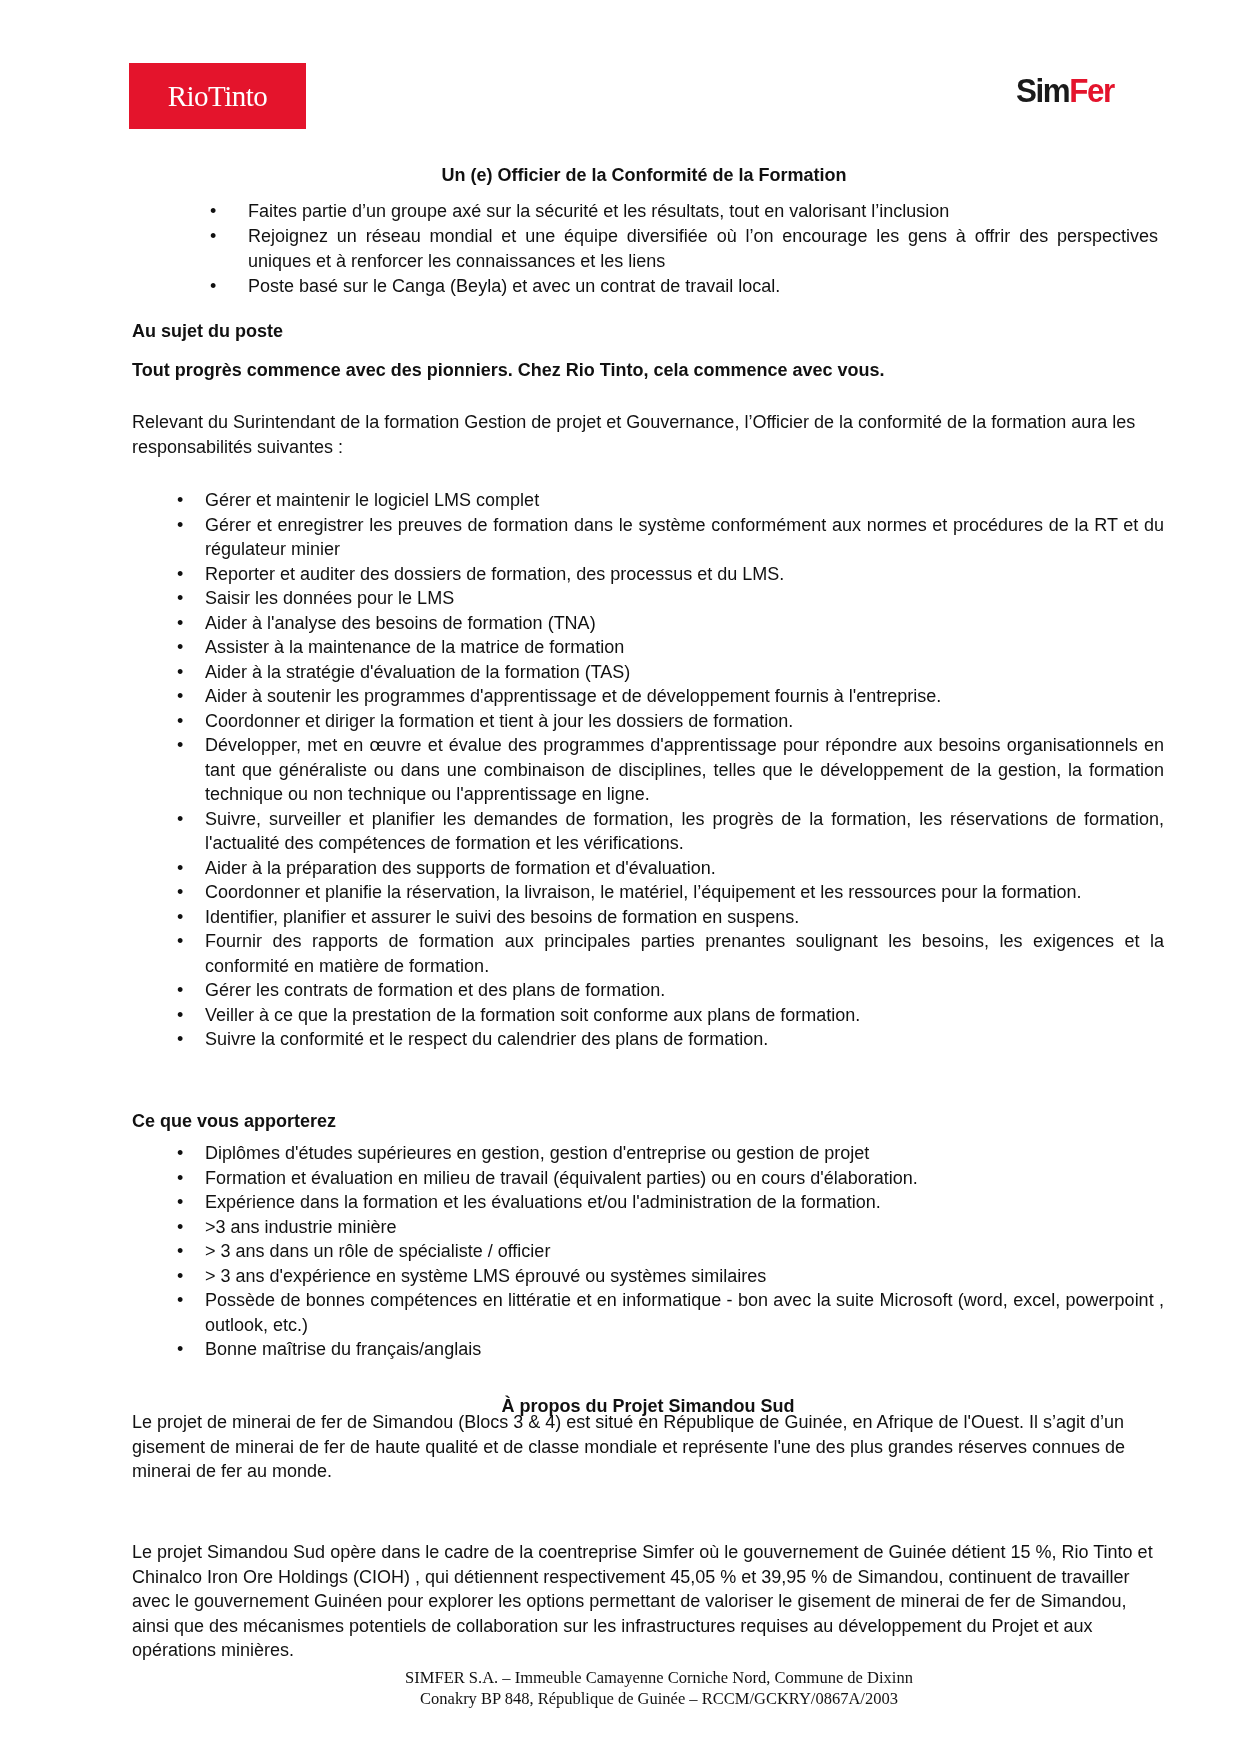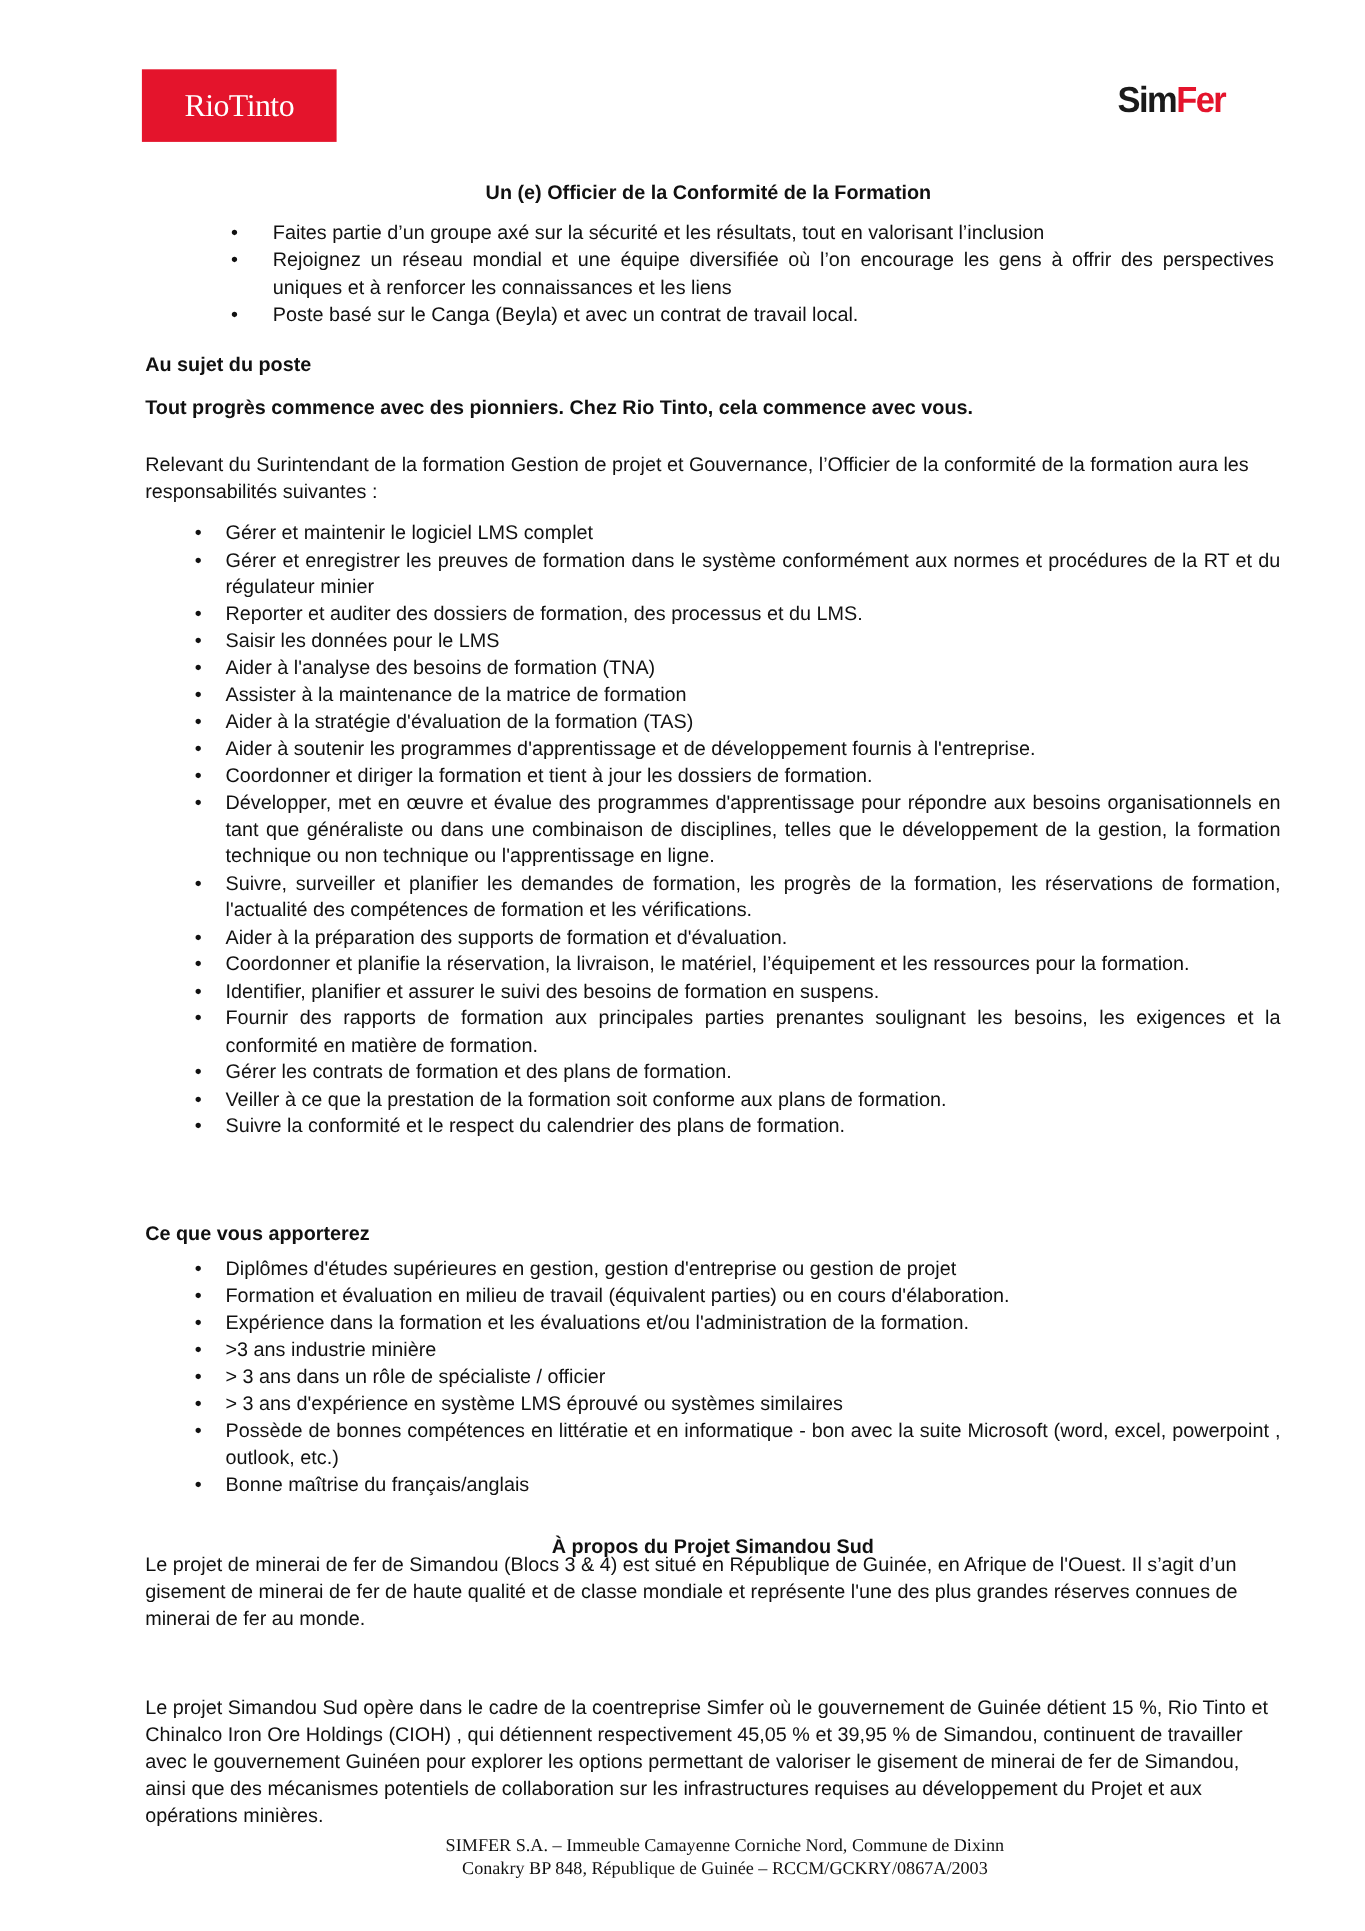--- a/index.html
+++ b/index.html
@@ -60,7 +60,7 @@
   <div class="content" style="top:358px;font-weight:bold;">Tout progrès commence avec des pionniers. Chez Rio Tinto, cela commence avec vous.</div>
   <div class="content" style="top:394px;margin-top:16px;">Relevant du Surintendant de la formation Gestion de projet et Gouvernance, l’Officier de la conformité de la formation aura les responsabilités suivantes :</div>
 
-  <div class="content" style="top:472px;">
+  <div class="content" style="top:488px;">
     <ul class="bl">
       <li>Gérer et maintenir le logiciel LMS complet</li>
       <li>Gérer et enregistrer les preuves de formation dans le système conformément aux normes et procédures de la RT et du régulateur minier</li>

